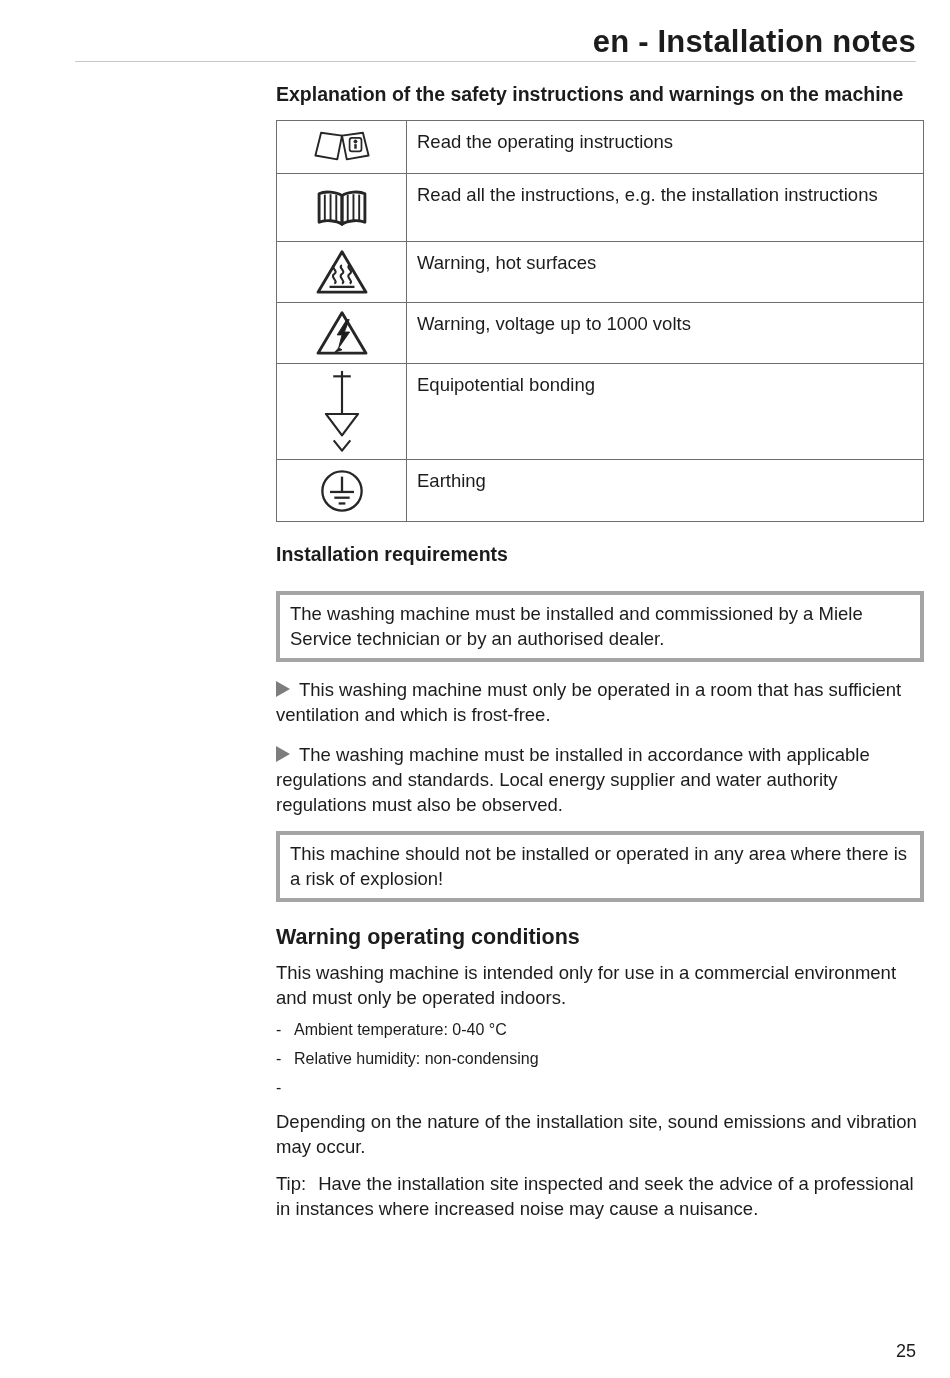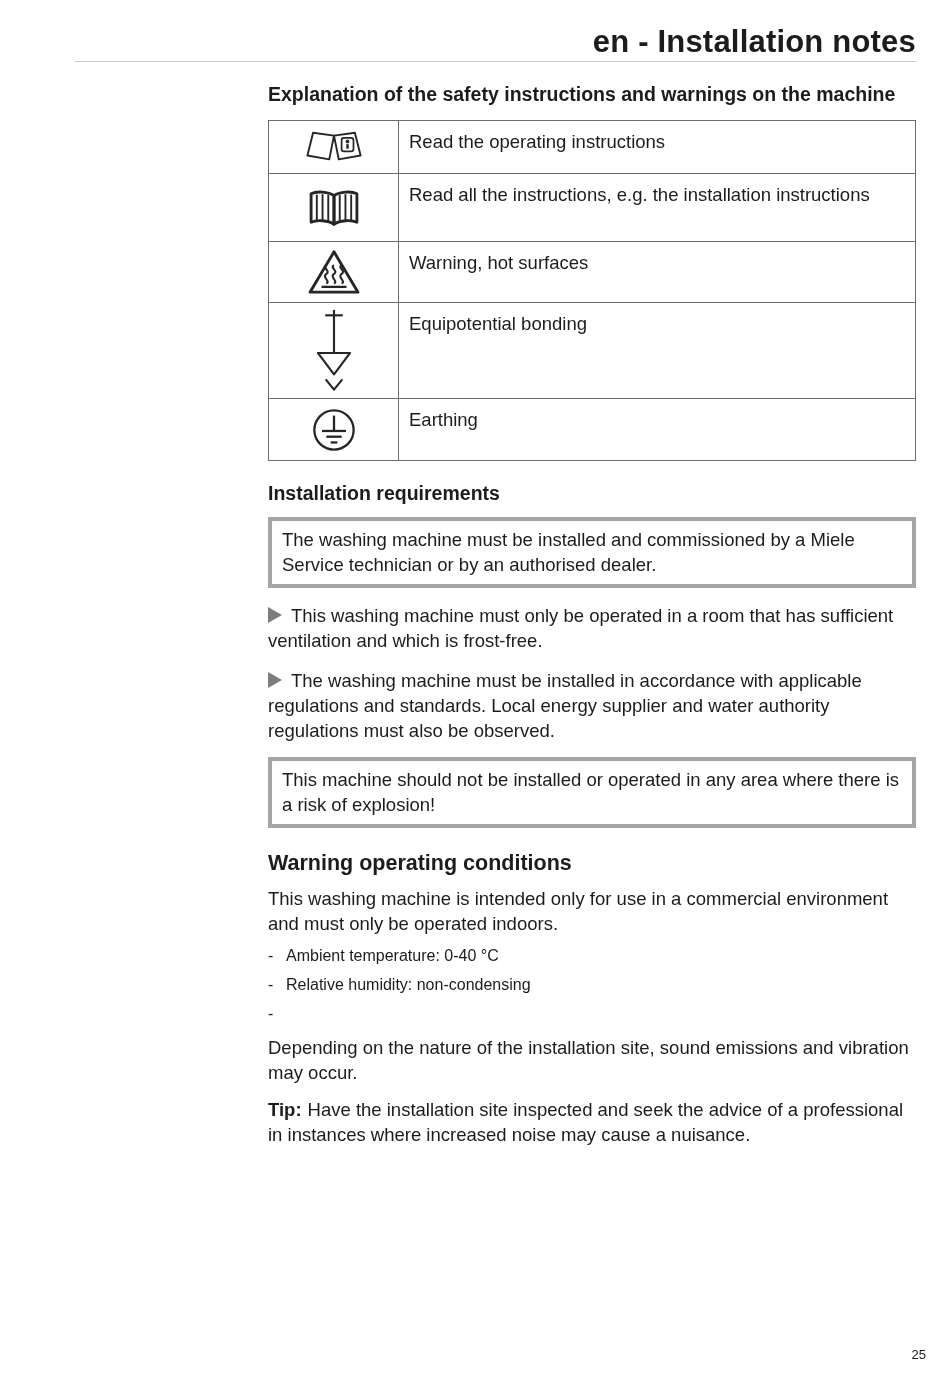--- a/index.html
+++ b/index.html
@@ -20,7 +20,7 @@
     border-top:1px solid #c8c8c8;
   }
   .content {
-    position:absolute; left:268px; top:81px; width:648px;
+    position:absolute; left:276px; top:81px; width:648px;
   }
   h2.section-title {
     font-size:19.5px; font-weight:bold; line-height:26px;

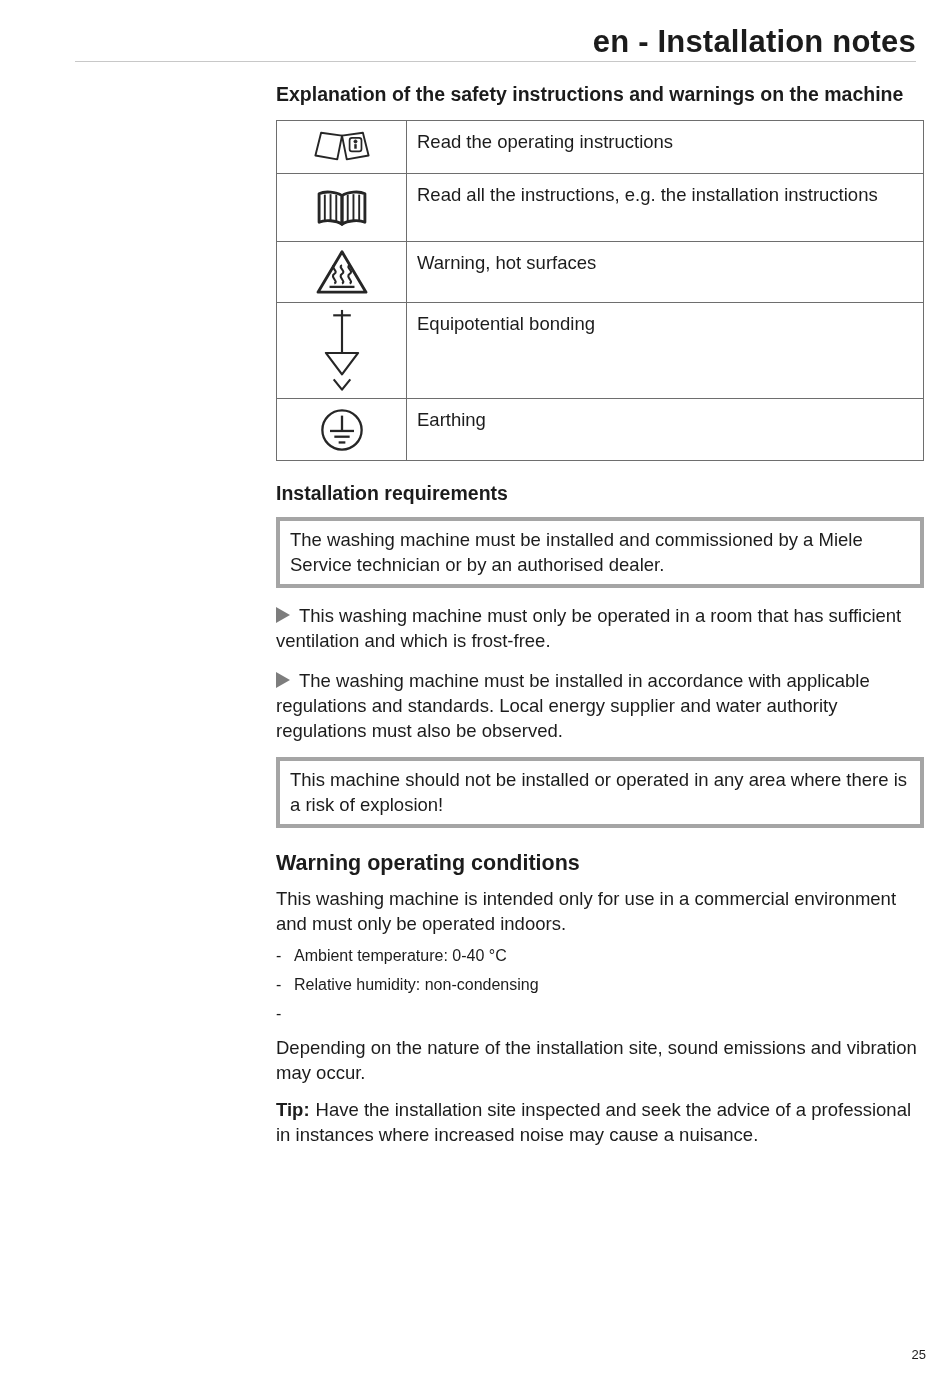--- a/index.html
+++ b/index.html
@@ -117,6 +117,16 @@
       </td>
       <td class="text-cell">Warning, hot surfaces</td>
     </tr>
+    <tr style="height:61px;">
+      <td class="icon-cell">
+        <svg class="sym" width="54" height="48" viewBox="0 0 56 50" fill="none">
+          <path d="M28 4 L53 46 L3 46 Z" stroke-width="3" stroke-linejoin="round"></path>
+          <path d="M33 11 L23 27 L28 27 L24.5 40.5 L36 24 L30.5 24 L35.5 11 Z" fill="#1d1d1d" stroke="none"></path>
+          <path d="M24.5 40.5 L20.5 45 L28 42.5 Z" fill="#1d1d1d" stroke="none"></path>
+        </svg>
+      </td>
+      <td class="text-cell">Warning, voltage up to 1000 volts</td>
+    </tr>
     <tr style="height:96px;">
       <td class="icon-cell">
         <svg class="sym" width="44" height="86" viewBox="0 0 44 88" fill="none">

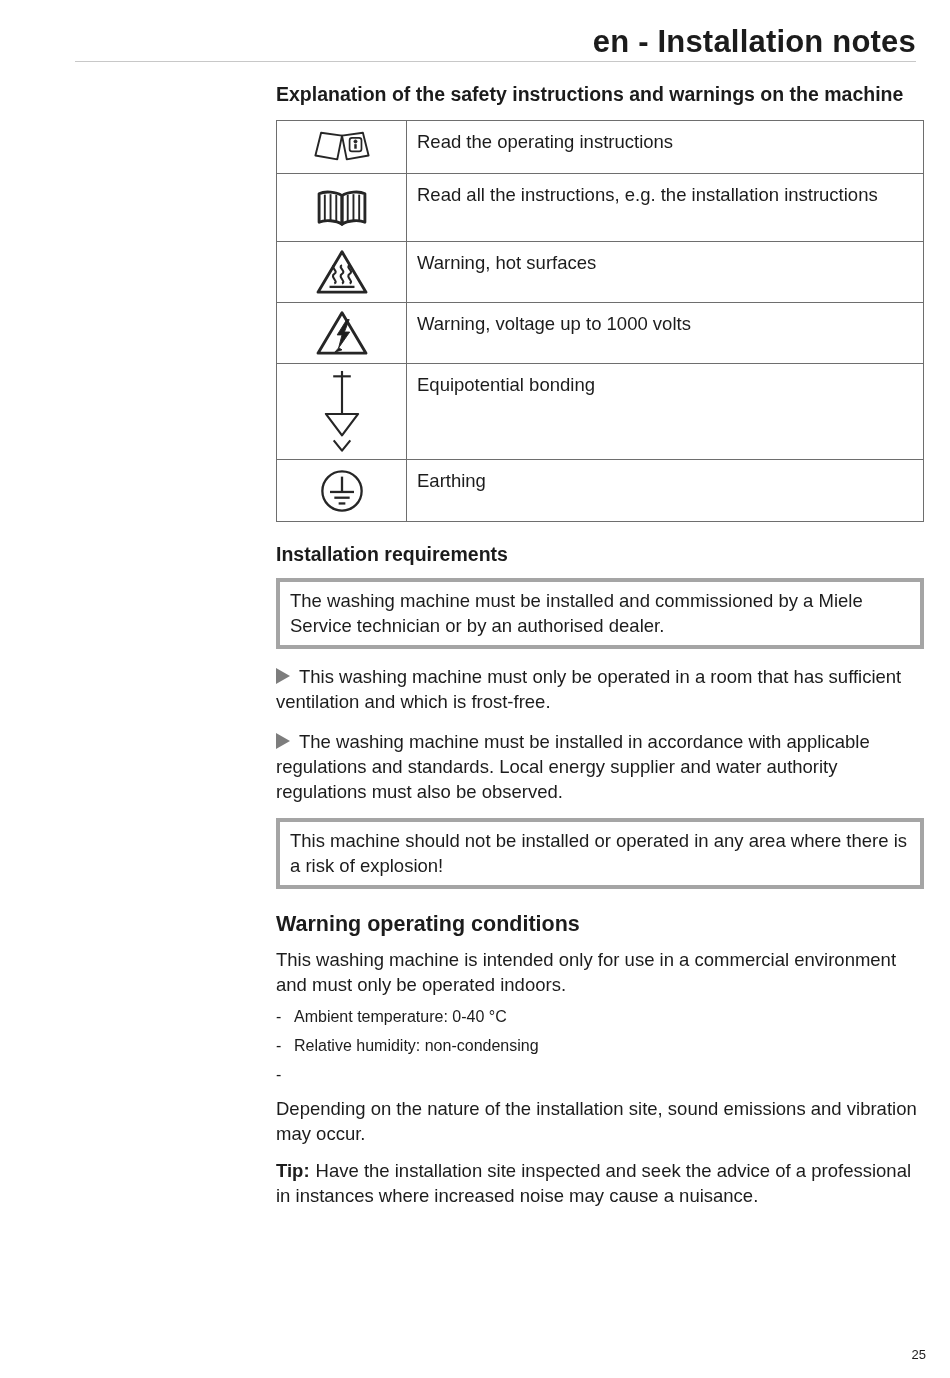--- a/index.html
+++ b/index.html
@@ -43,7 +43,7 @@
 
   .mt-sec { margin-top:19px; }
   .note-box {
-    margin-top:11px;
+    margin-top:24px;
     border:4px solid #a5a5a5;
     padding:6px 10px 7px 10px;
   }

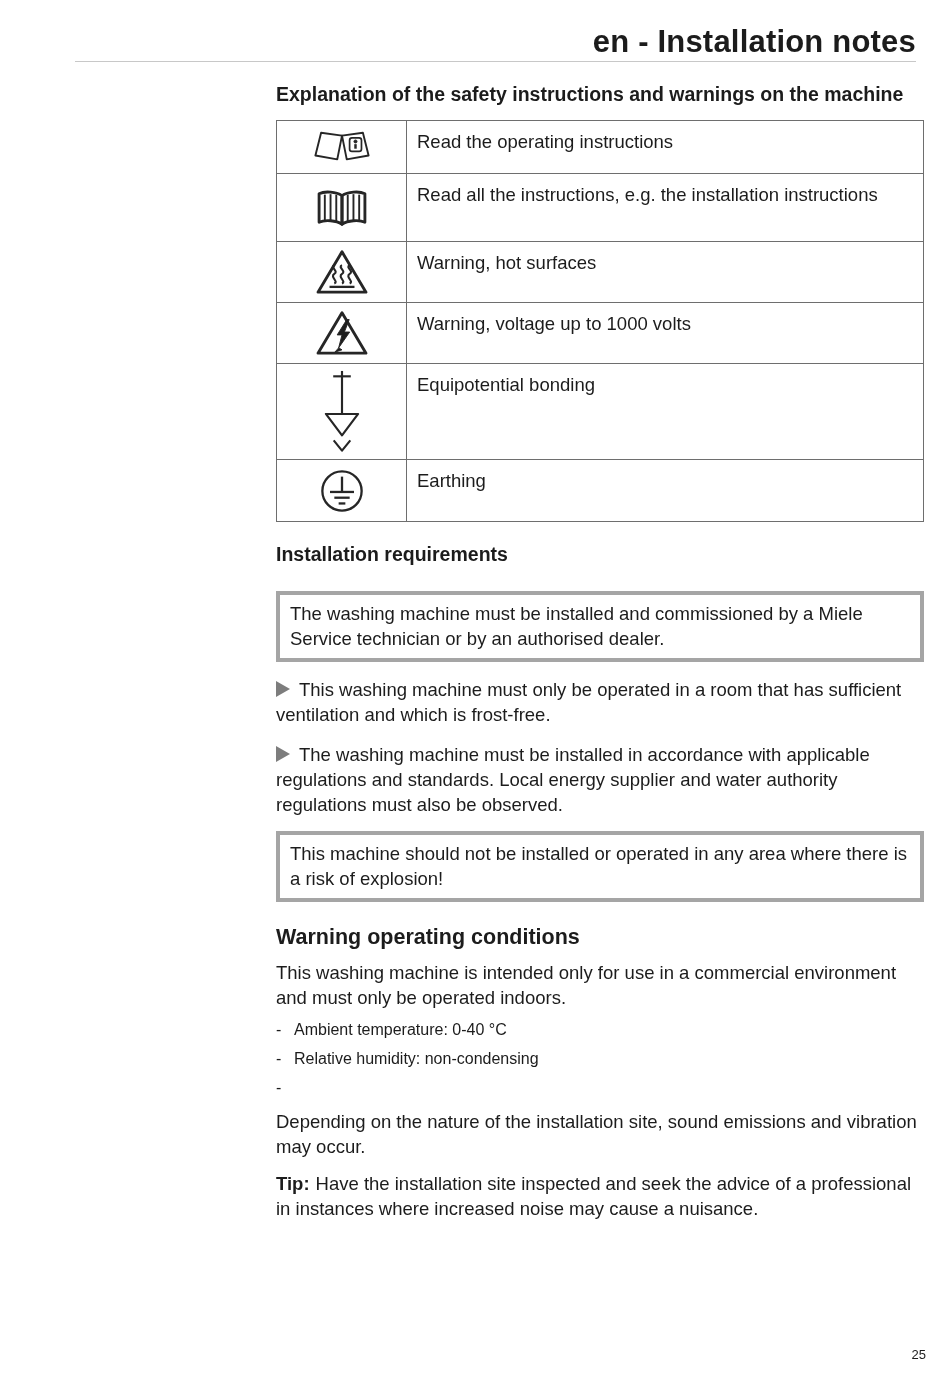--- a/index.html
+++ b/index.html
@@ -58,7 +58,7 @@
   .para { margin-top:12px; }
   .dash-item { margin-top:11px; display:flex; }
   .dash-mark { width:18px; flex:0 0 18px; }
-  .tip-label { font-weight:bold; margin-right:6px; }
+  .tip-label { font-weight:normal; margin-right:12px; }
   .page-number {
     position:absolute; right:24px; bottom:16px;
     font-size:13px;

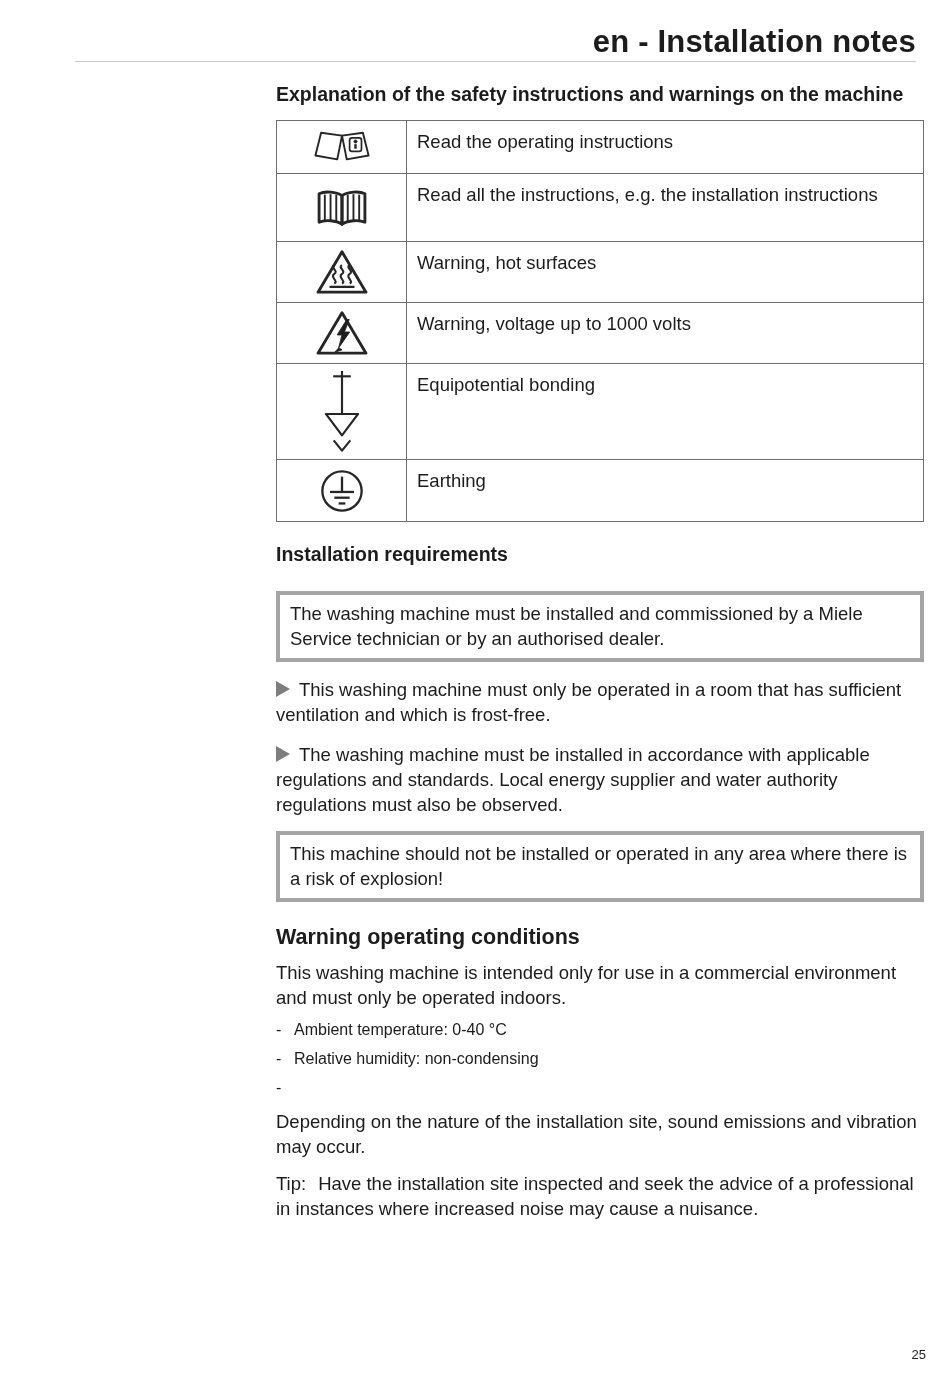--- a/index.html
+++ b/index.html
@@ -60,8 +60,8 @@
   .dash-mark { width:18px; flex:0 0 18px; }
   .tip-label { font-weight:normal; margin-right:12px; }
   .page-number {
-    position:absolute; right:24px; bottom:16px;
-    font-size:13px;
+    position:absolute; right:34px; bottom:16px;
+    font-size:18px;
   }
 </style>
 </head>

